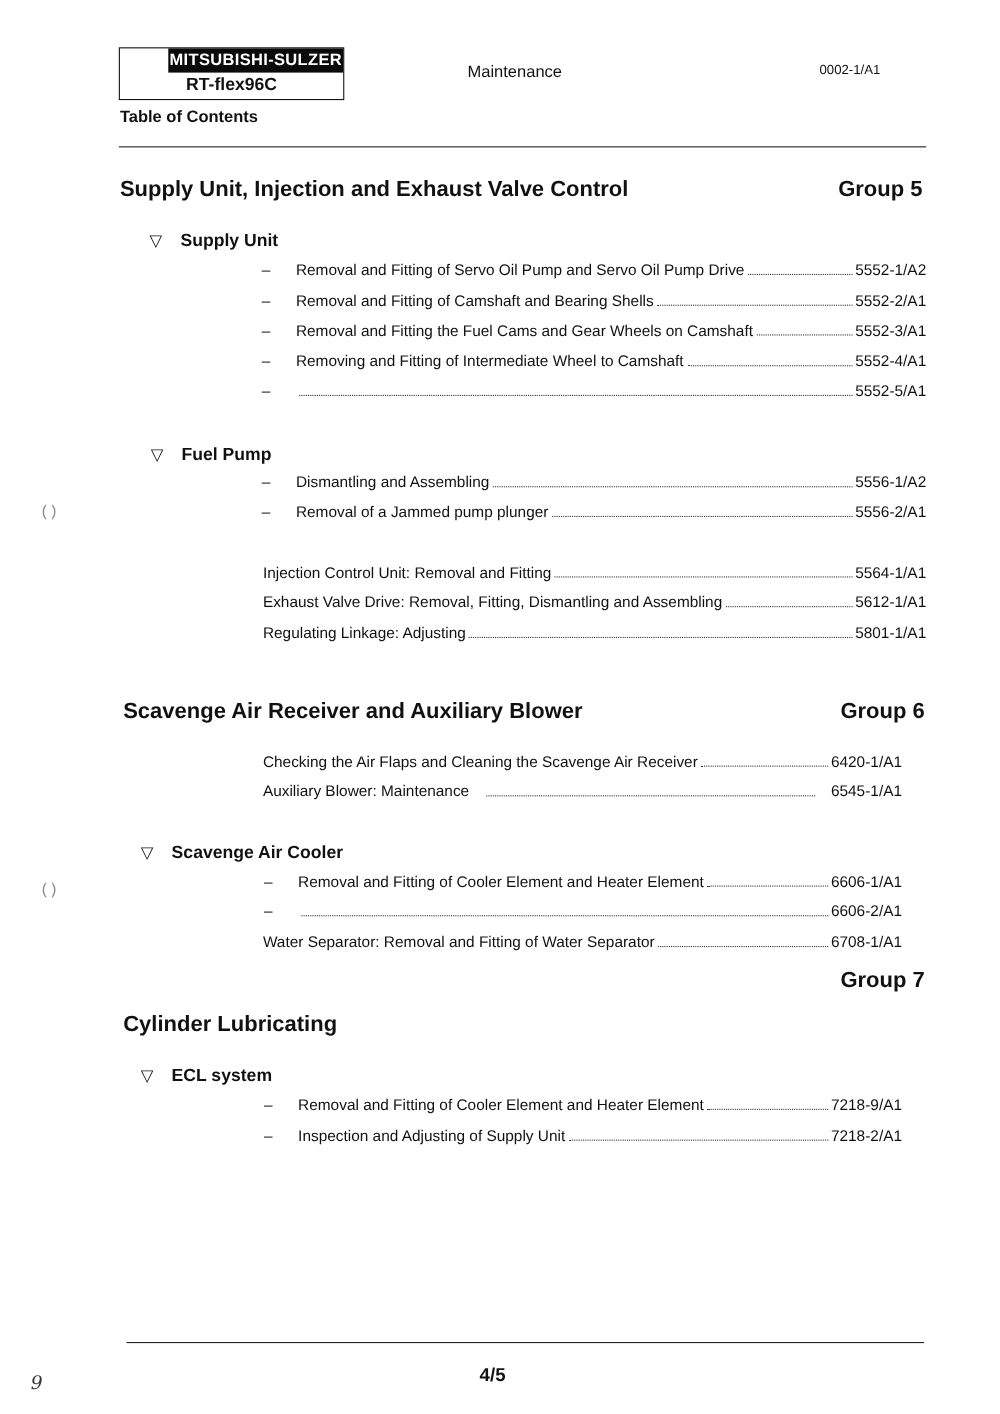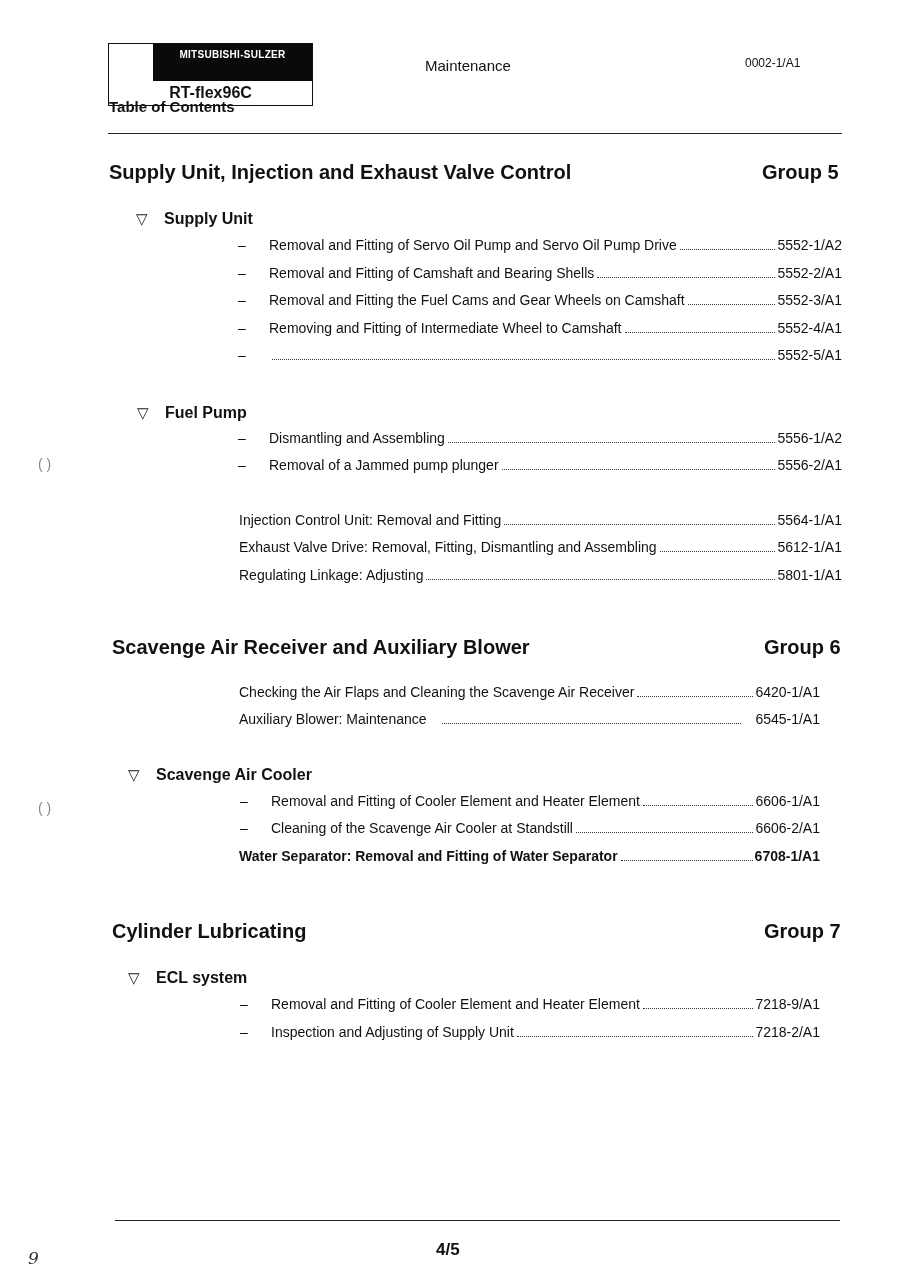--- a/index.html
+++ b/index.html
@@ -7,8 +7,8 @@
          font-family: "Liberation Sans", sans-serif; color: #111; }
   .abs { position: absolute; }
   .brand { left: 108px; top: 43px; width: 203px; border: 1.5px solid #111; }
-  .brand-top { background: #0a0a0a; color: #fff; font-weight: bold; font-size: 10px;
-               text-align: center; height: 37px; line-height: 22px; letter-spacing: 0.3px; margin-left: 44px; }
+  .brand-top { background: #0a0a0a; color: #fff; font-weight: bold; font-size: 15px;
+               text-align: center; height: 22px; line-height: 22px; letter-spacing: 0.3px; margin-left: 44px; }
   .brand-bottom { color: #111; font-weight: bold; font-size: 16px; text-align: center;
                   height: 24px; line-height: 24px; }
   .toc-label { left: 109px; top: 98px; font-weight: bold; font-size: 15px; }

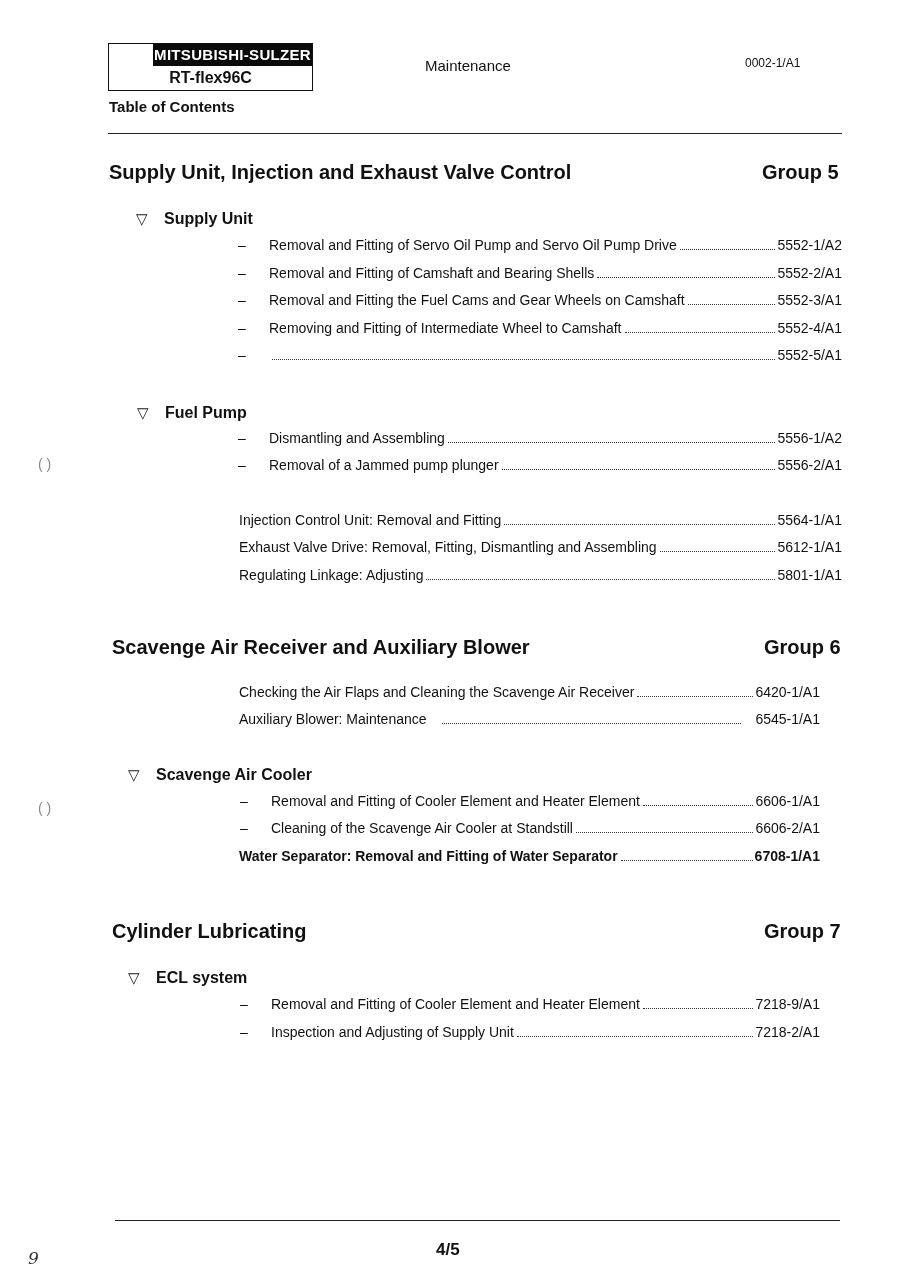--- a/index.html
+++ b/index.html
@@ -137,7 +137,6 @@
 </div>
 <div class="entry" style="left:240px; top:820px; width:580px;">
   <span class="dash">–</span>
-  <span class="title">Cleaning of the Scavenge Air Cooler at Standstill</span>
   <span class="leader"></span>
   <span class="ref">6606-2/A1</span>
 </div>

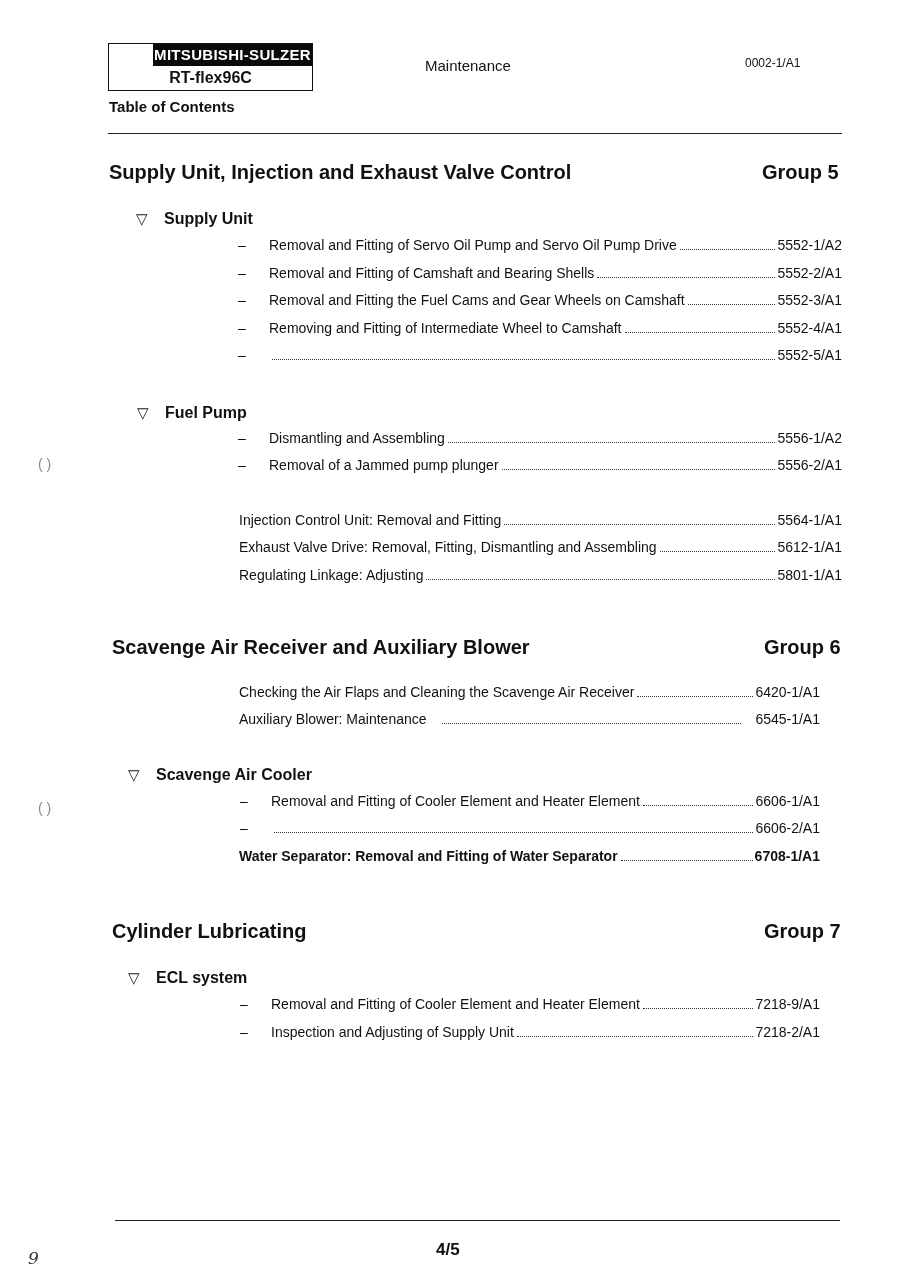--- a/index.html
+++ b/index.html
@@ -140,7 +140,7 @@
   <span class="leader"></span>
   <span class="ref">6606-2/A1</span>
 </div>
-<div class="entry" style="left:239px; top:848px; width:581px;font-weight:bold;">
+<div class="entry" style="left:239px; top:848px; width:581px;">
   <span class="title">Water Separator: Removal and Fitting of Water Separator</span>
   <span class="leader"></span>
   <span class="ref">6708-1/A1</span>

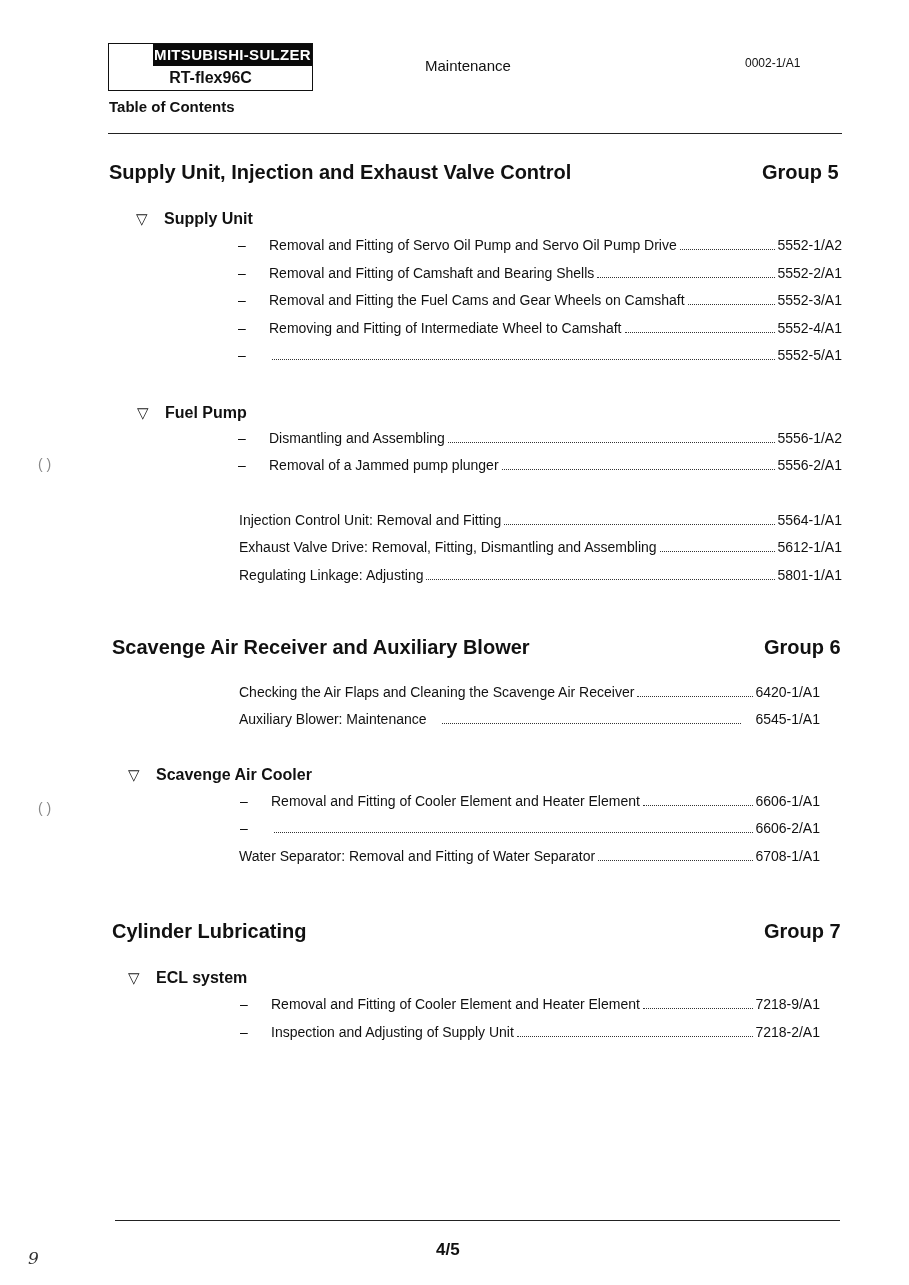--- a/index.html
+++ b/index.html
@@ -147,7 +147,7 @@
 </div>
 
 <div class="abs group-title" style="left:112px; top:920px;">Cylinder Lubricating</div>
-<div class="abs group-num" style="left:764px; top:920px;">Group 7</div>
+<div class="abs group-num" style="left:764px; top:880px;">Group 7</div>
 
 <div class="abs subhead" style="left:128px; top:969px;">
   <span class="tri">▽</span><span>ECL system</span>

